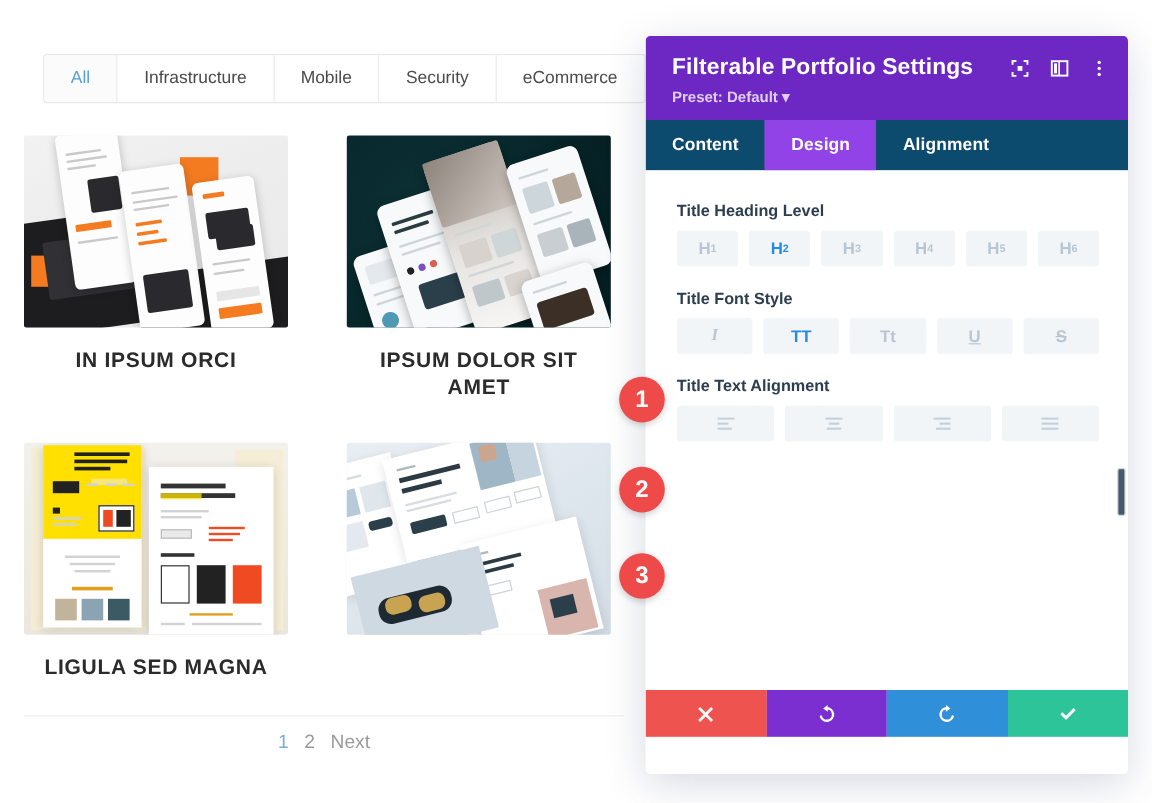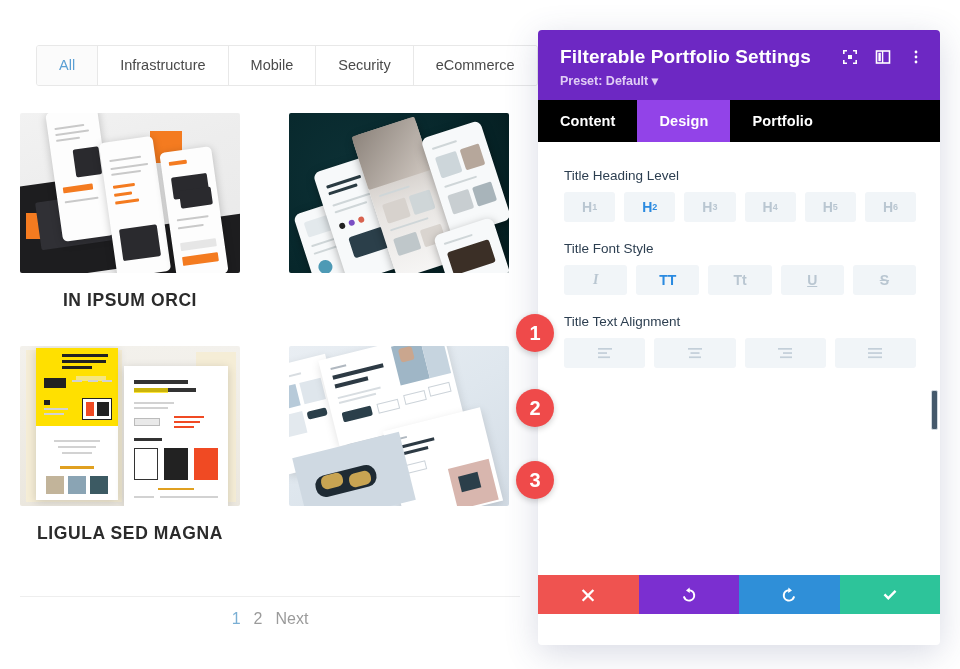--- a/index.html
+++ b/index.html
@@ -104,7 +104,7 @@
   .hicon { width:16px; height:16px; position:relative; cursor:pointer; }
   .hicon svg { display:block; }
 
-  .tabs { display:flex; background:#000000;align-items:flex-end; }
+  .tabs { display:flex; background:#0c4a6e;align-items:flex-end; }
   .tab {
     padding:13px 22px; color:#fff; font-size:14.5px; font-weight:bold; cursor:pointer;
     letter-spacing:.1px;

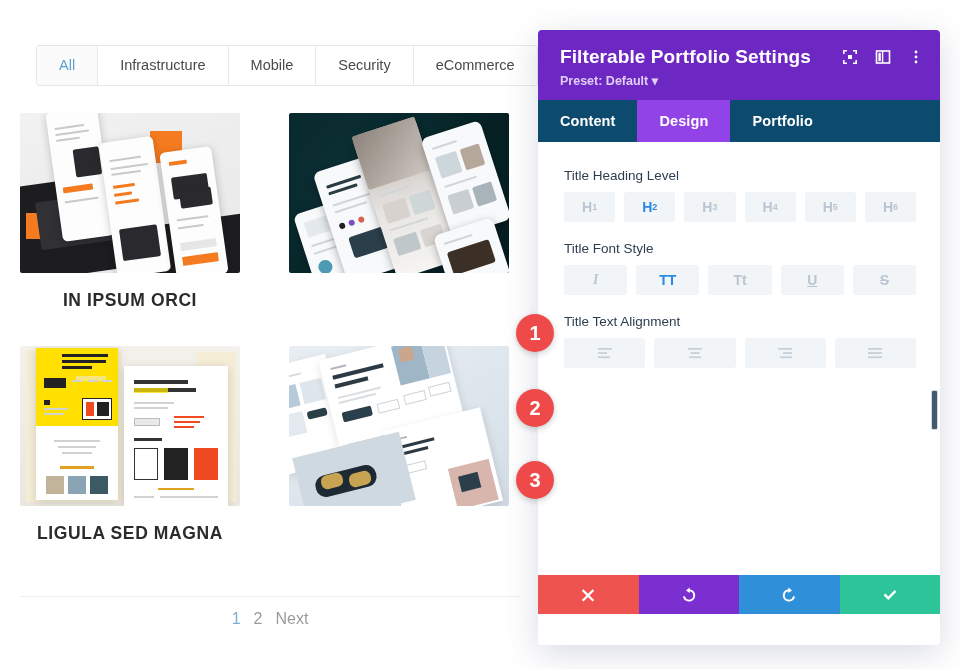--- a/index.html
+++ b/index.html
@@ -405,7 +405,7 @@
     <div class="tabs">
       <div class="tab">Content</div>
       <div class="tab active">Design</div>
-      <div class="tab">Portfolio</div>
+      <div class="tab">Alignment</div>
     </div>
 
     <div class="panel-body">

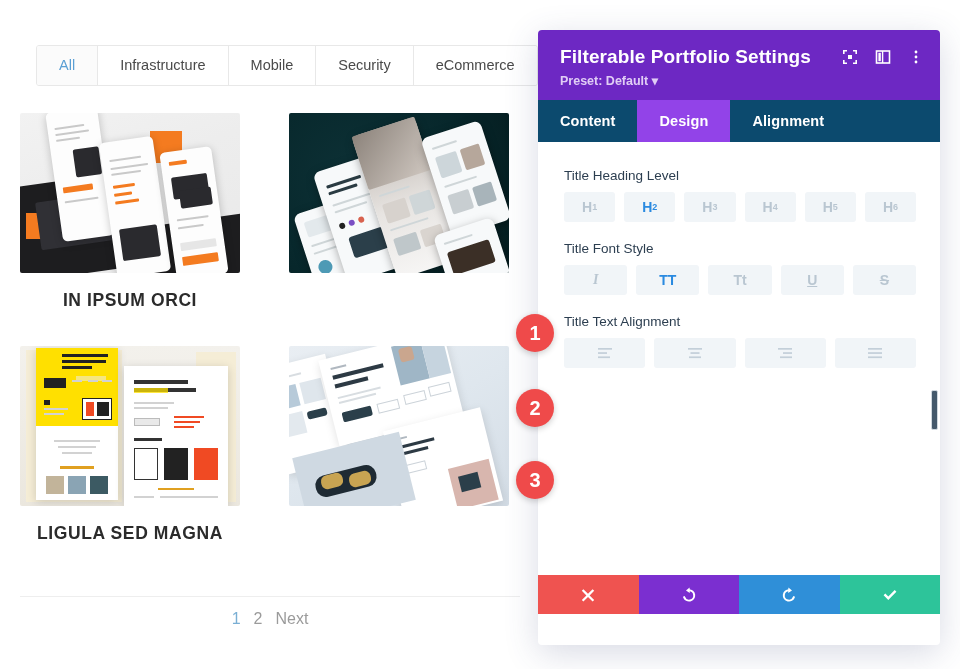--- a/index.html
+++ b/index.html
@@ -121,7 +121,7 @@
 
   .field { margin-bottom: 19px; }
   .field-label {
-    font-size:13.5px; font-weight:normal; color:#2c3e50; margin-bottom:9px;
+    font-size:13.5px; font-weight:bold; color:#2c3e50; margin-bottom:9px;
     display:flex; align-items:center; gap:9px;text-align:center;
   }
   .reset-ico { color:#2c3e50; font-size:14px; display:inline-block; }

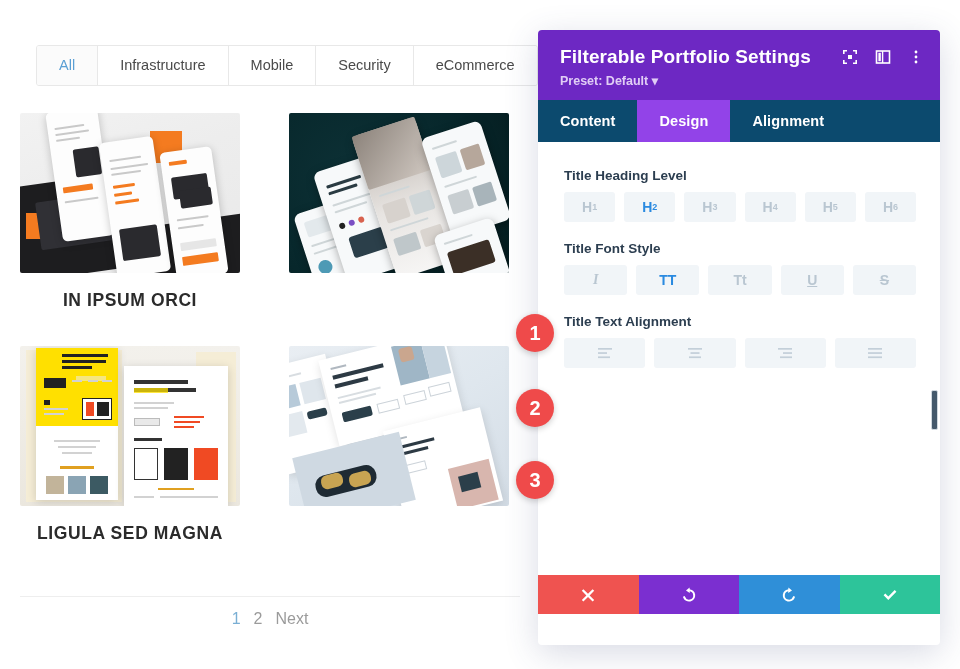--- a/index.html
+++ b/index.html
@@ -266,6 +266,7 @@
               <div class="im" style="left:8px;top:20px;width:44px;height:24px;background:#3b2f26;border-radius:3px;"></div>
             </div>
           </div>
+          <div class="item-title">IPSUM DOLOR SIT AMET</div>
         </div>
 
       </div>

